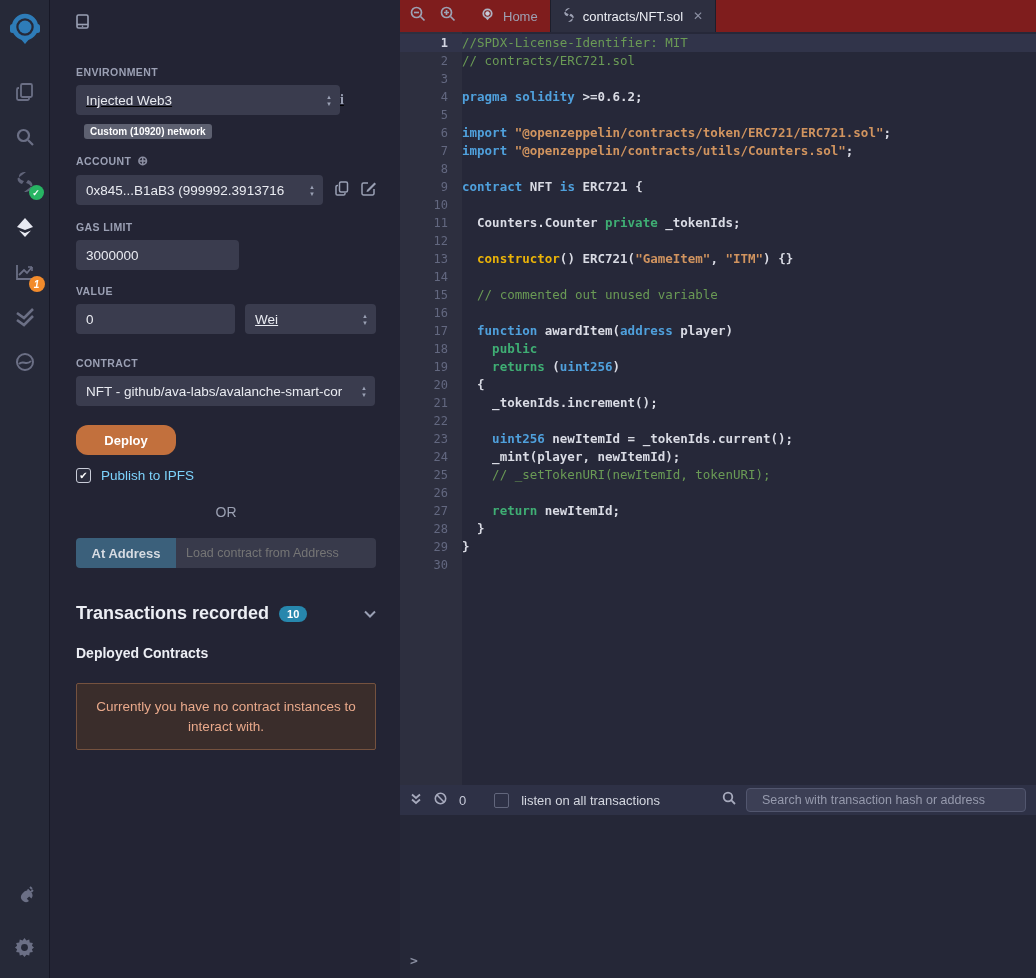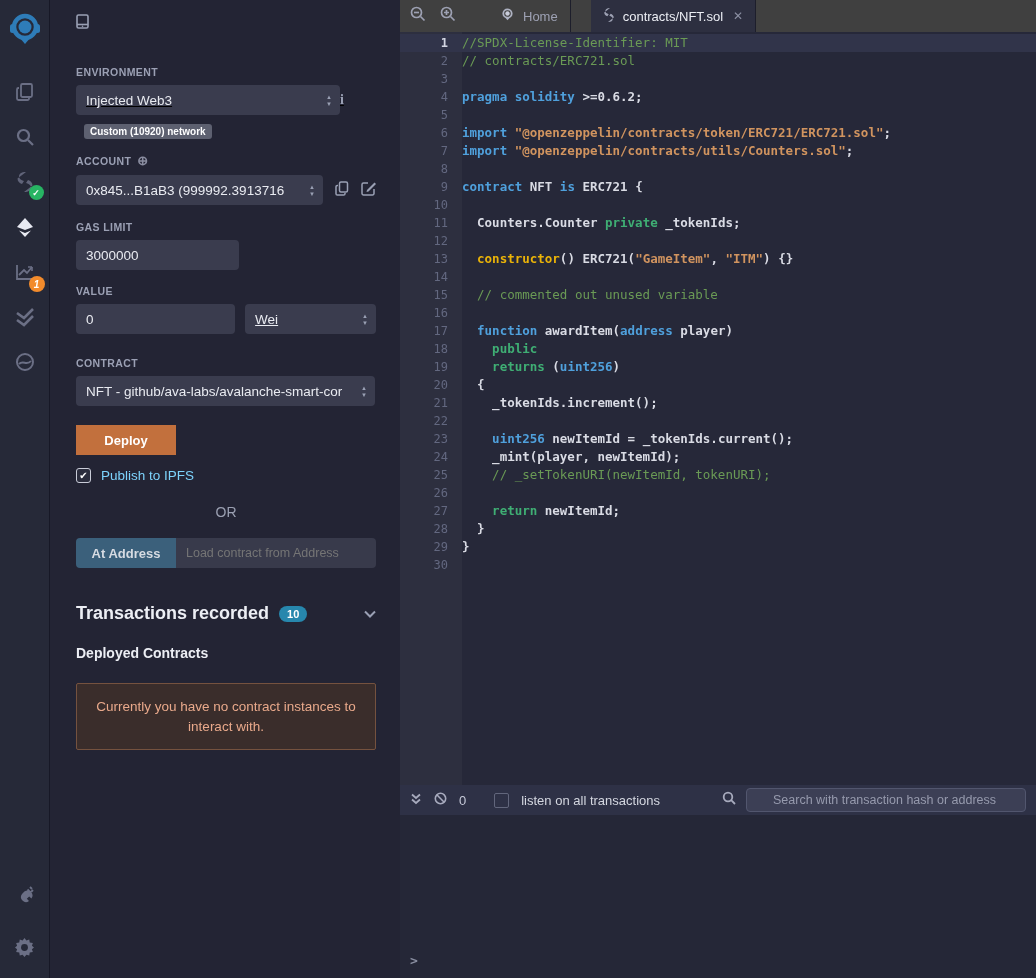--- a/index.html
+++ b/index.html
@@ -57,7 +57,7 @@
 
   
   .editorcol { flex:1; display:flex; flex-direction:column; background:#262839; min-width:0; }
-  .tabbar { height:32px; background:#404040; display:flex; align-items:stretch; flex:none;gap:20px; }
+  .tabbar { height:32px; background:#7f1d1d; display:flex; align-items:stretch; flex:none; }
   .zoombtns { display:flex; align-items:center; gap:14px; padding:0 12px 0 10px; color:#9da1b3; }
   .tab { display:flex; align-items:center; gap:8px; padding:0 12px; color:#9da1b3; font-size:13px;
     border-right:1px solid #1d1e2b; cursor:pointer; }

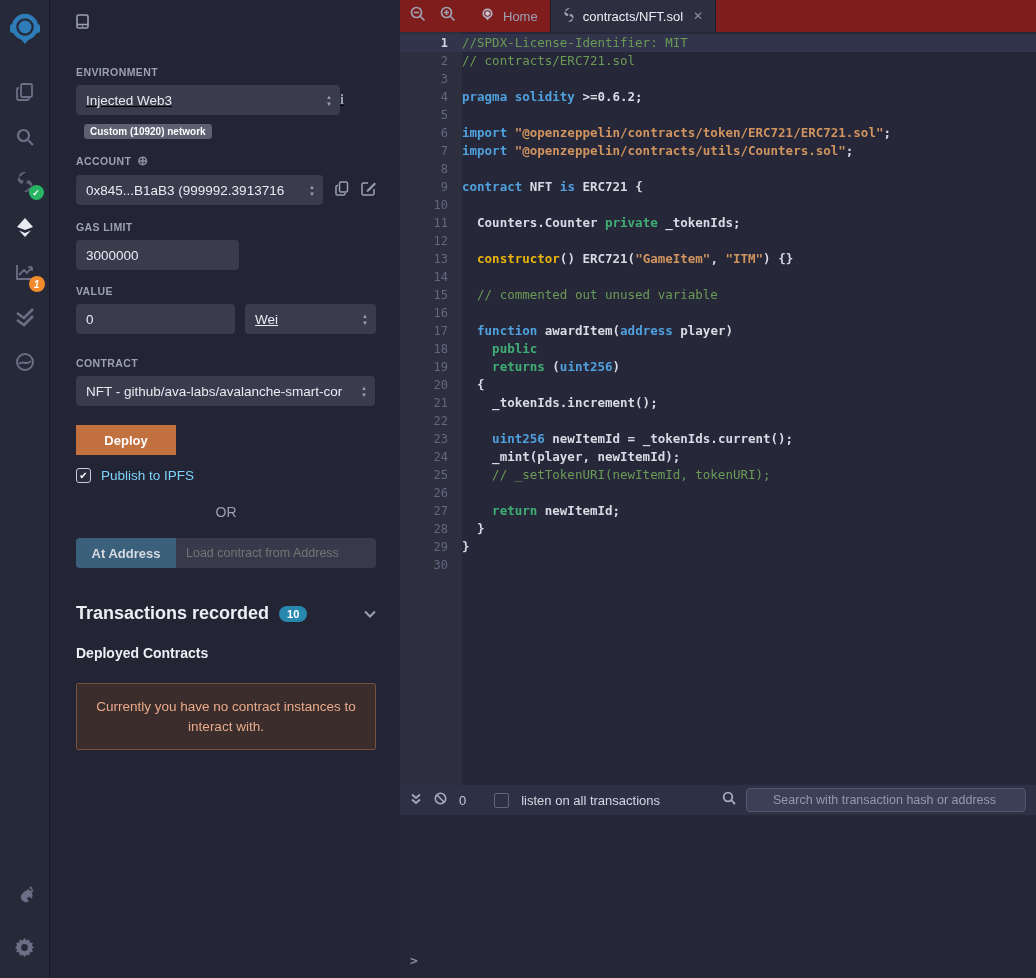--- a/index.html
+++ b/index.html
@@ -37,7 +37,7 @@
     font-weight:bold; border-radius:3px; padding:2px 6px; margin-top:9px; margin-left:8px; }
   .icon-gray { color:#9aa0b4; }
   .row { display:flex; align-items:center; }
-  .btn-deploy { width:100px; height:30px; border:none; border-radius:0; color:#fff;
+  .btn-deploy { width:100px; height:30px; border:none; border-radius:12px; color:#fff;
     font-weight:bold; font-size:13px; font-family:inherit; cursor:pointer; }
   .chk { width:15px; height:15px; border:1px solid #c9ccd8; border-radius:3px; background:#2b2d3d;
     display:flex; align-items:center; justify-content:center; color:#fff; font-size:10px; }

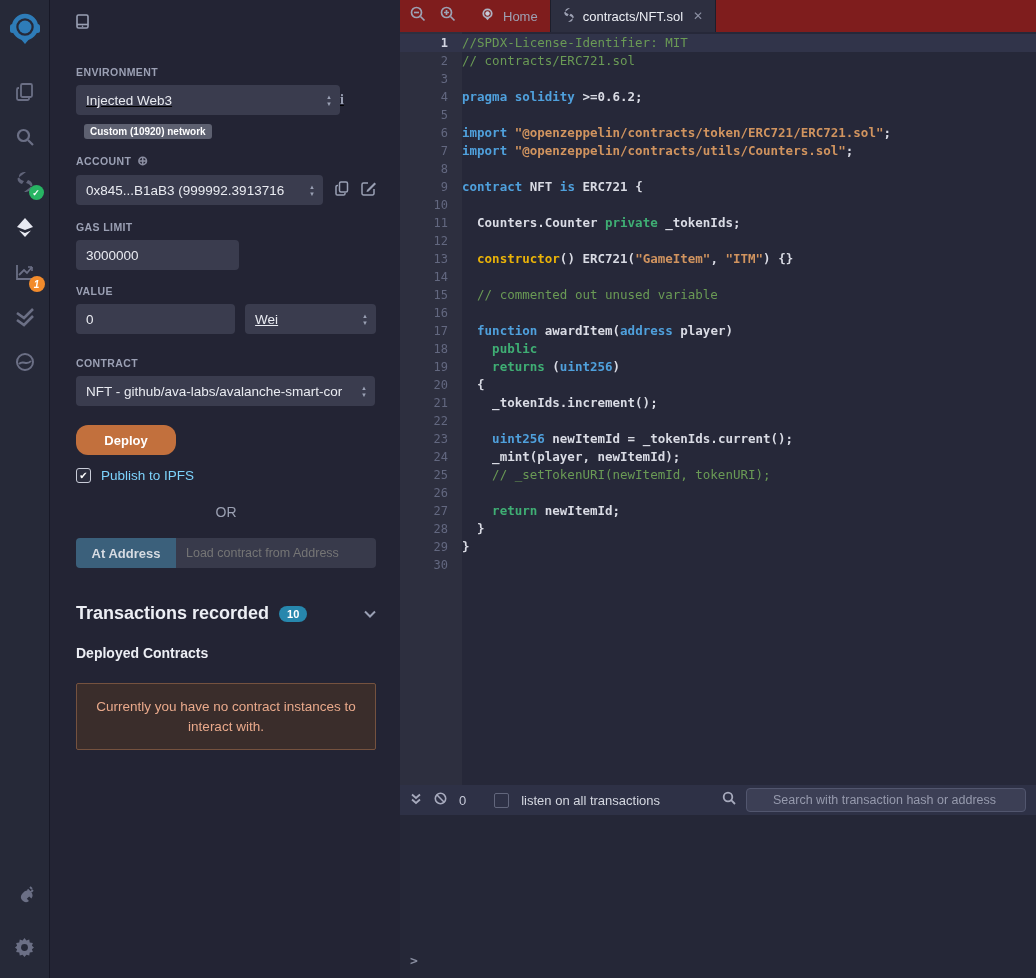--- a/index.html
+++ b/index.html
@@ -88,7 +88,7 @@
   .term-label { color:#d4d7e0; font-size:13px; margin-left:0px; }
   .term-search { margin-left:auto; display:flex; align-items:center; gap:10px; }
   .term-input { width:280px; height:24px; background:#3c3f55; border:1px solid #52566e;
-    border-radius:4px; color:#cfd2de; font-size:12.5px; padding:0 26px; font-family:inherit; }
+    border-radius:4px; color:#cfd2de; font-size:12.5px; padding:0 15px; font-family:inherit; }
   .term-input::placeholder { color:#969aad; }
   .termbody { flex:none; height:163px; background:#252737; position:relative; }
   .prompt { position:absolute; left:10px; bottom:10px; color:#8a8ea1; font-weight:bold;

